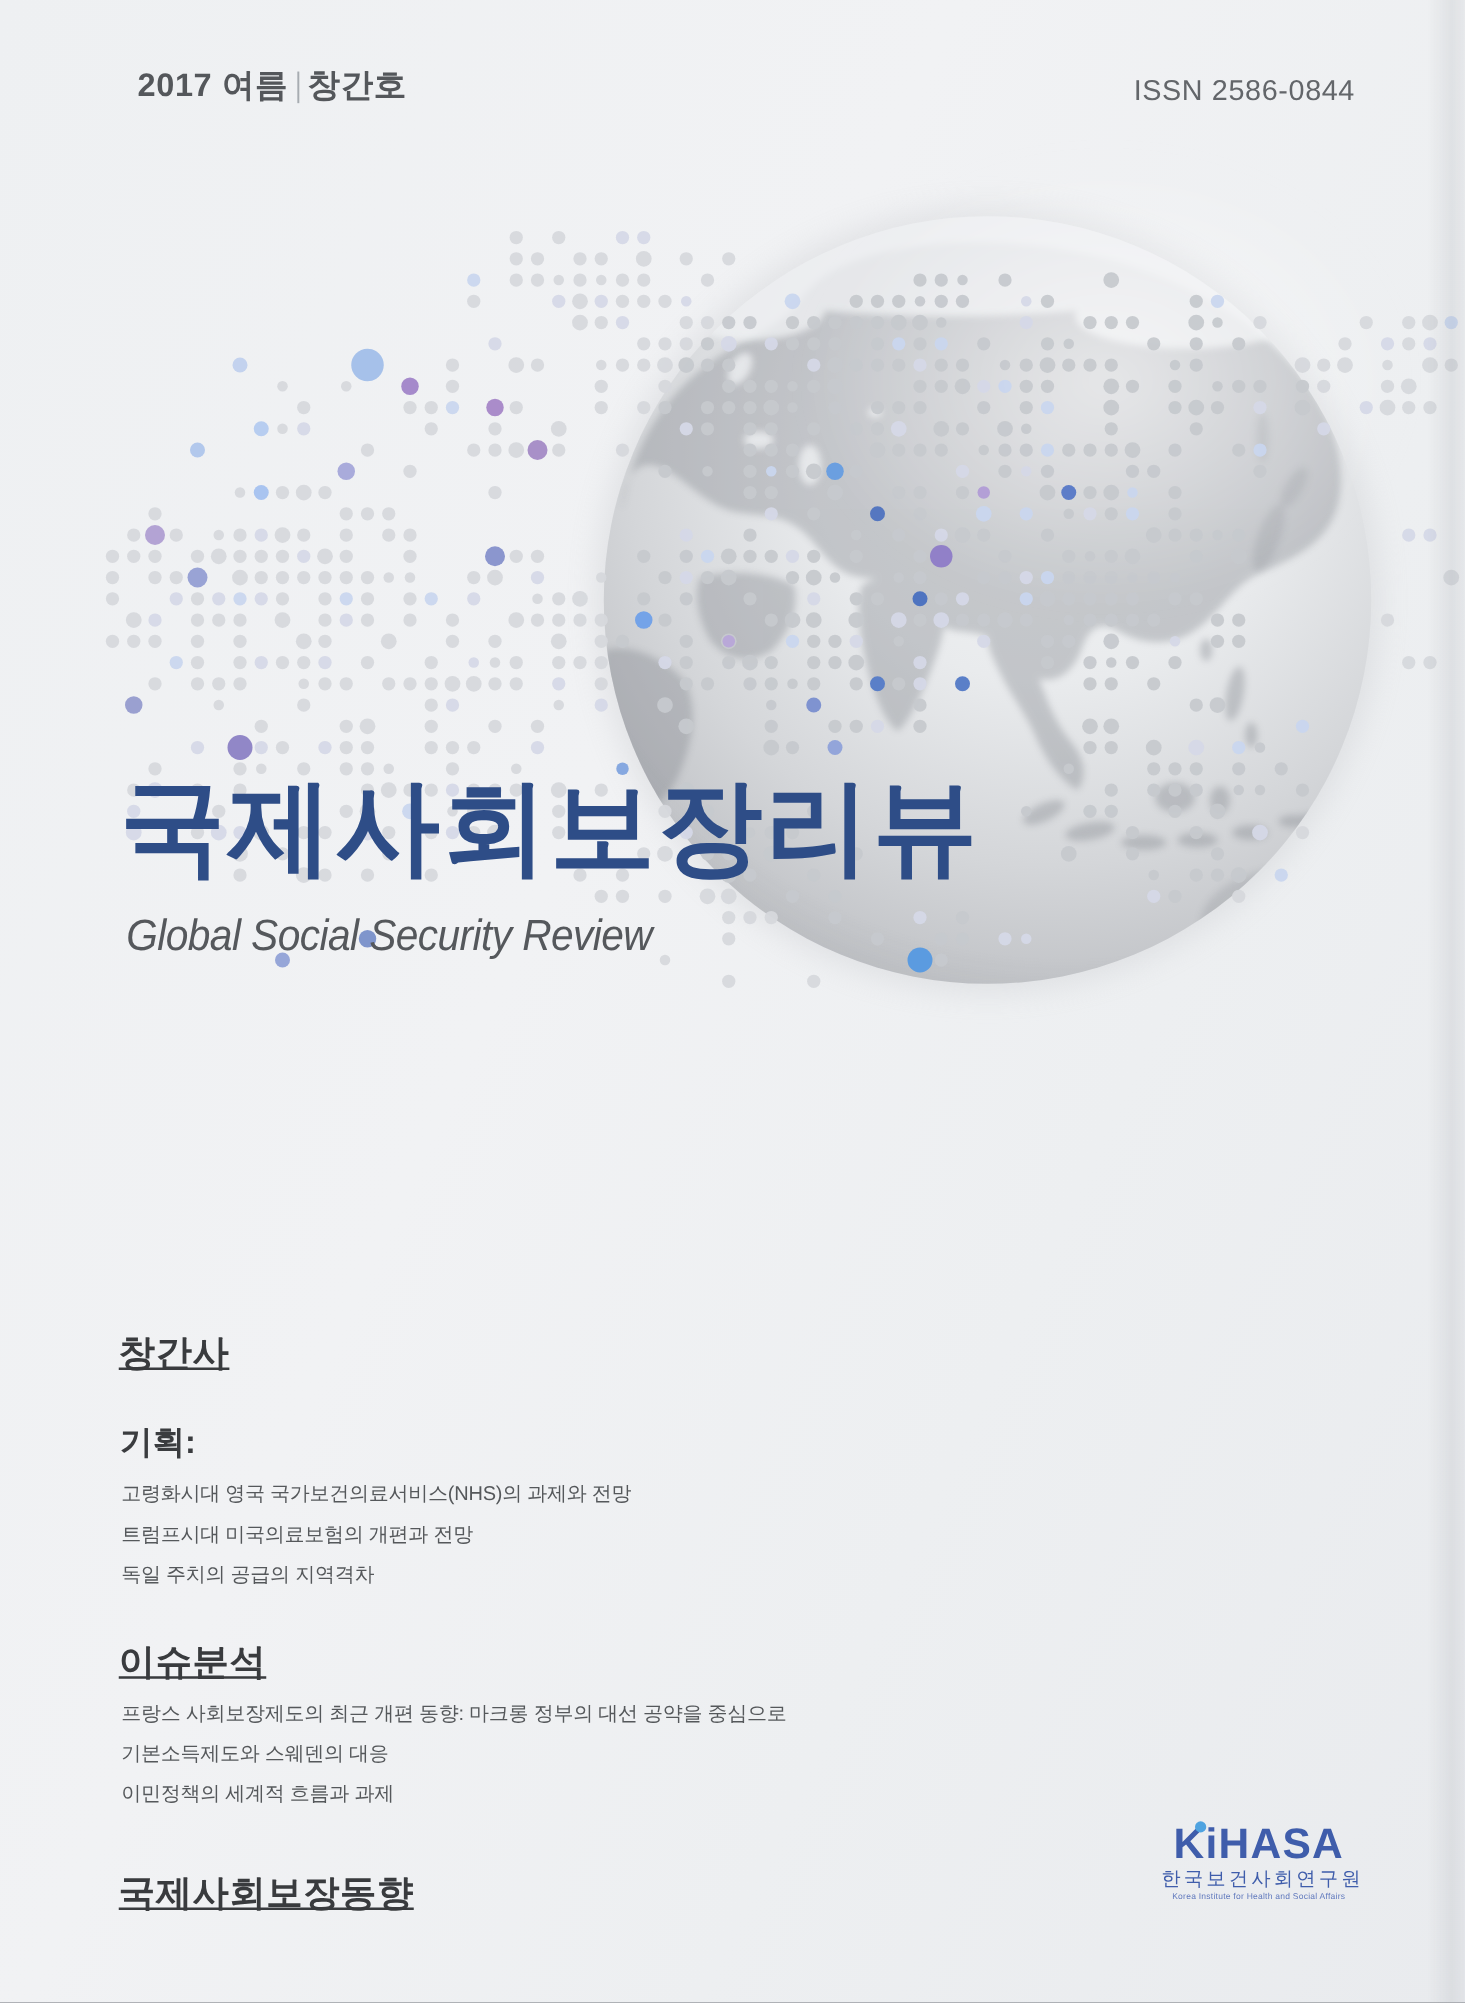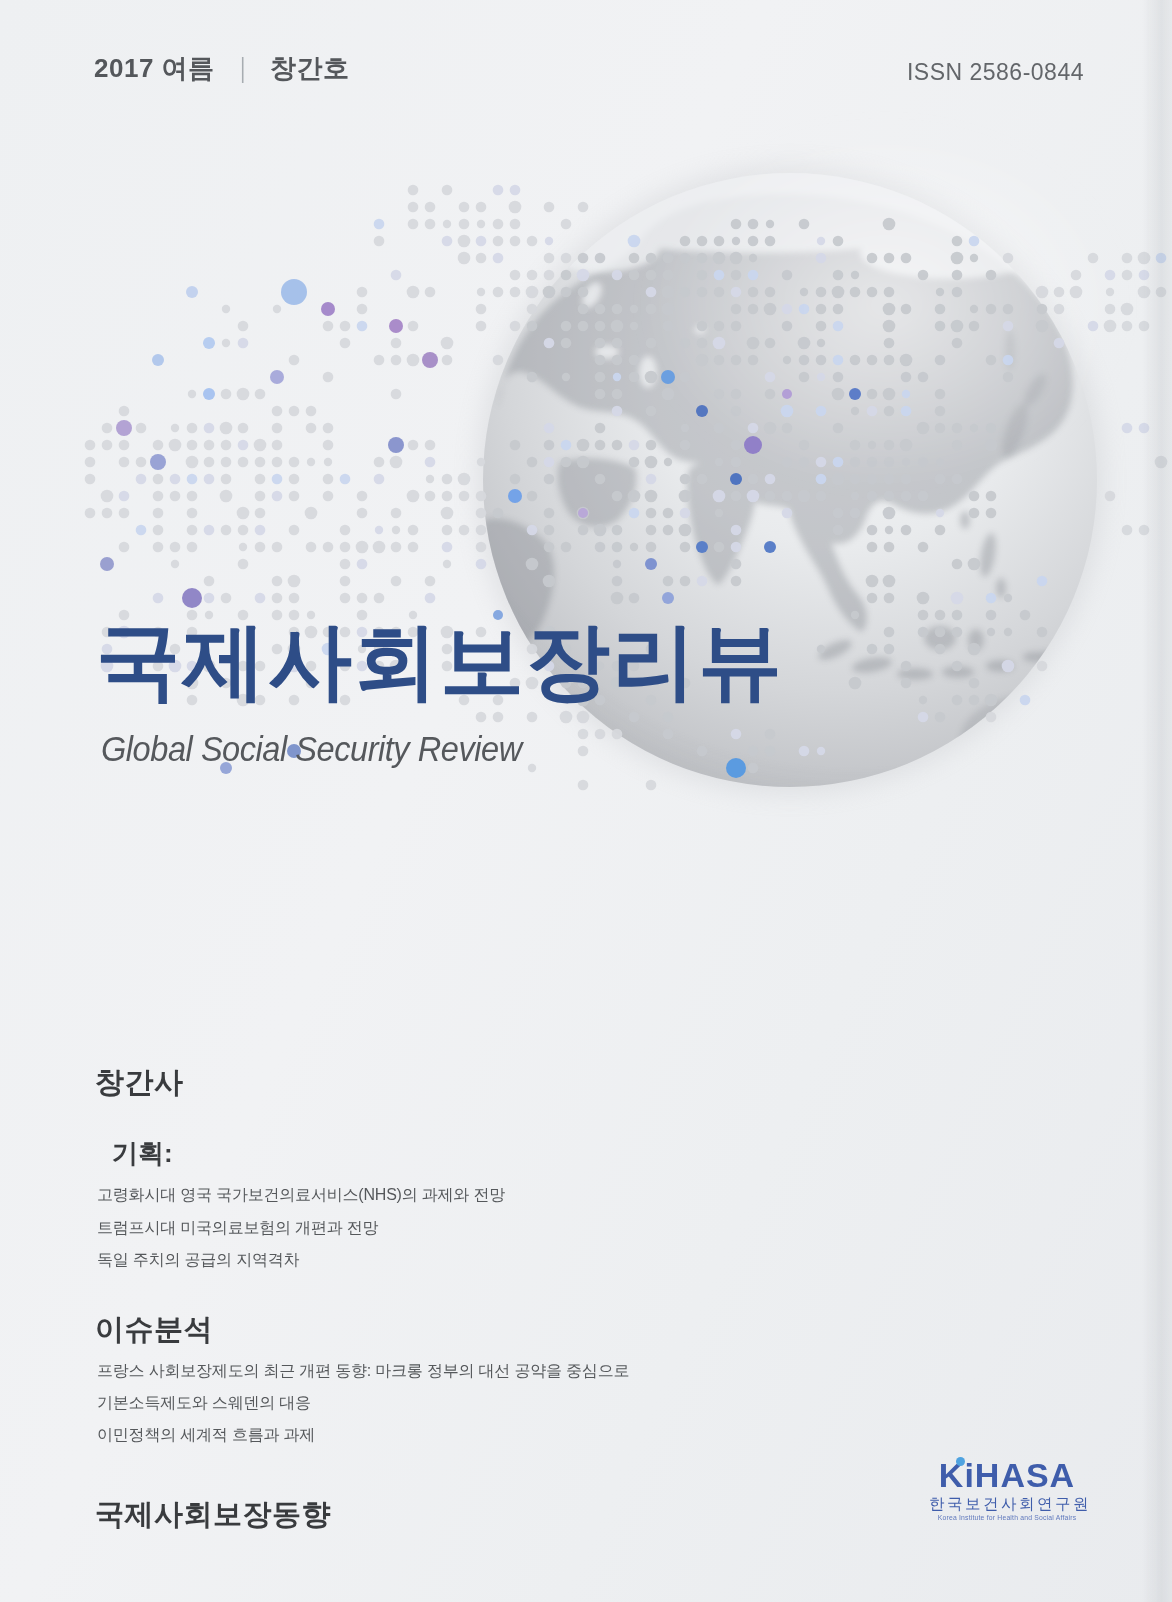--- a/index.html
+++ b/index.html
@@ -20,9 +20,9 @@
 
   
   .masthead-left{
-    position:absolute;left:94px;top:51px;
+    position:absolute;left:110px;top:51px;
     font-size:26px;font-weight:bold;color:#54575b;letter-spacing:0.5px;
-    display:flex;align-items:center;gap:24px;
+    display:flex;align-items:center;gap:4px;
   }
   .masthead-left .divider{font-weight:normal;color:#a7acb1;font-size:27px;transform:scaleX(.7);}
   .masthead-issn{

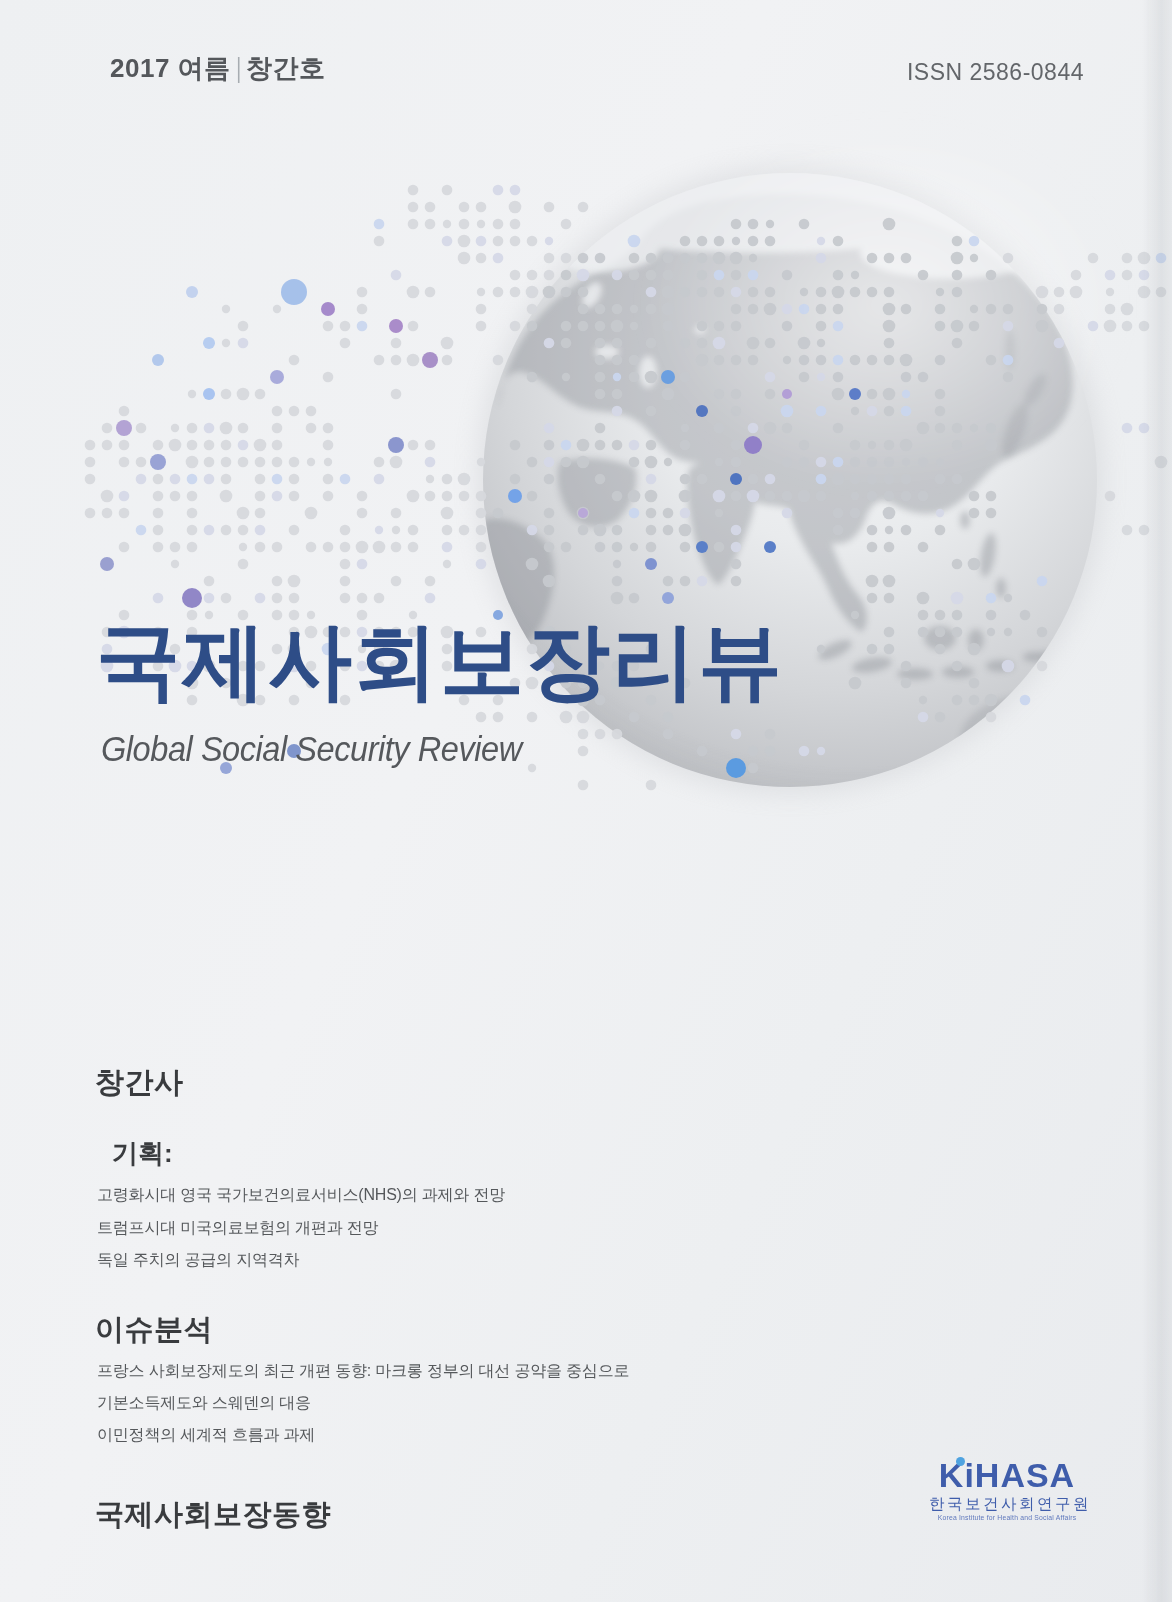--- a/index.html
+++ b/index.html
@@ -45,7 +45,7 @@
   
   .toc-h{
     position:absolute;left:95px;margin:0;
-    font-size:29px;font-weight:bold;color:#393b3e;letter-spacing:0.5px;white-space:nowrap;
+    font-size:29px;font-weight:bold;color:#393b3e;letter-spacing:0.5px;white-space:nowrap;text-decoration:underline;
   }
   .toc-feature{
     position:absolute;left:112px;display:flex;align-items:baseline;gap:9px;white-space:nowrap;

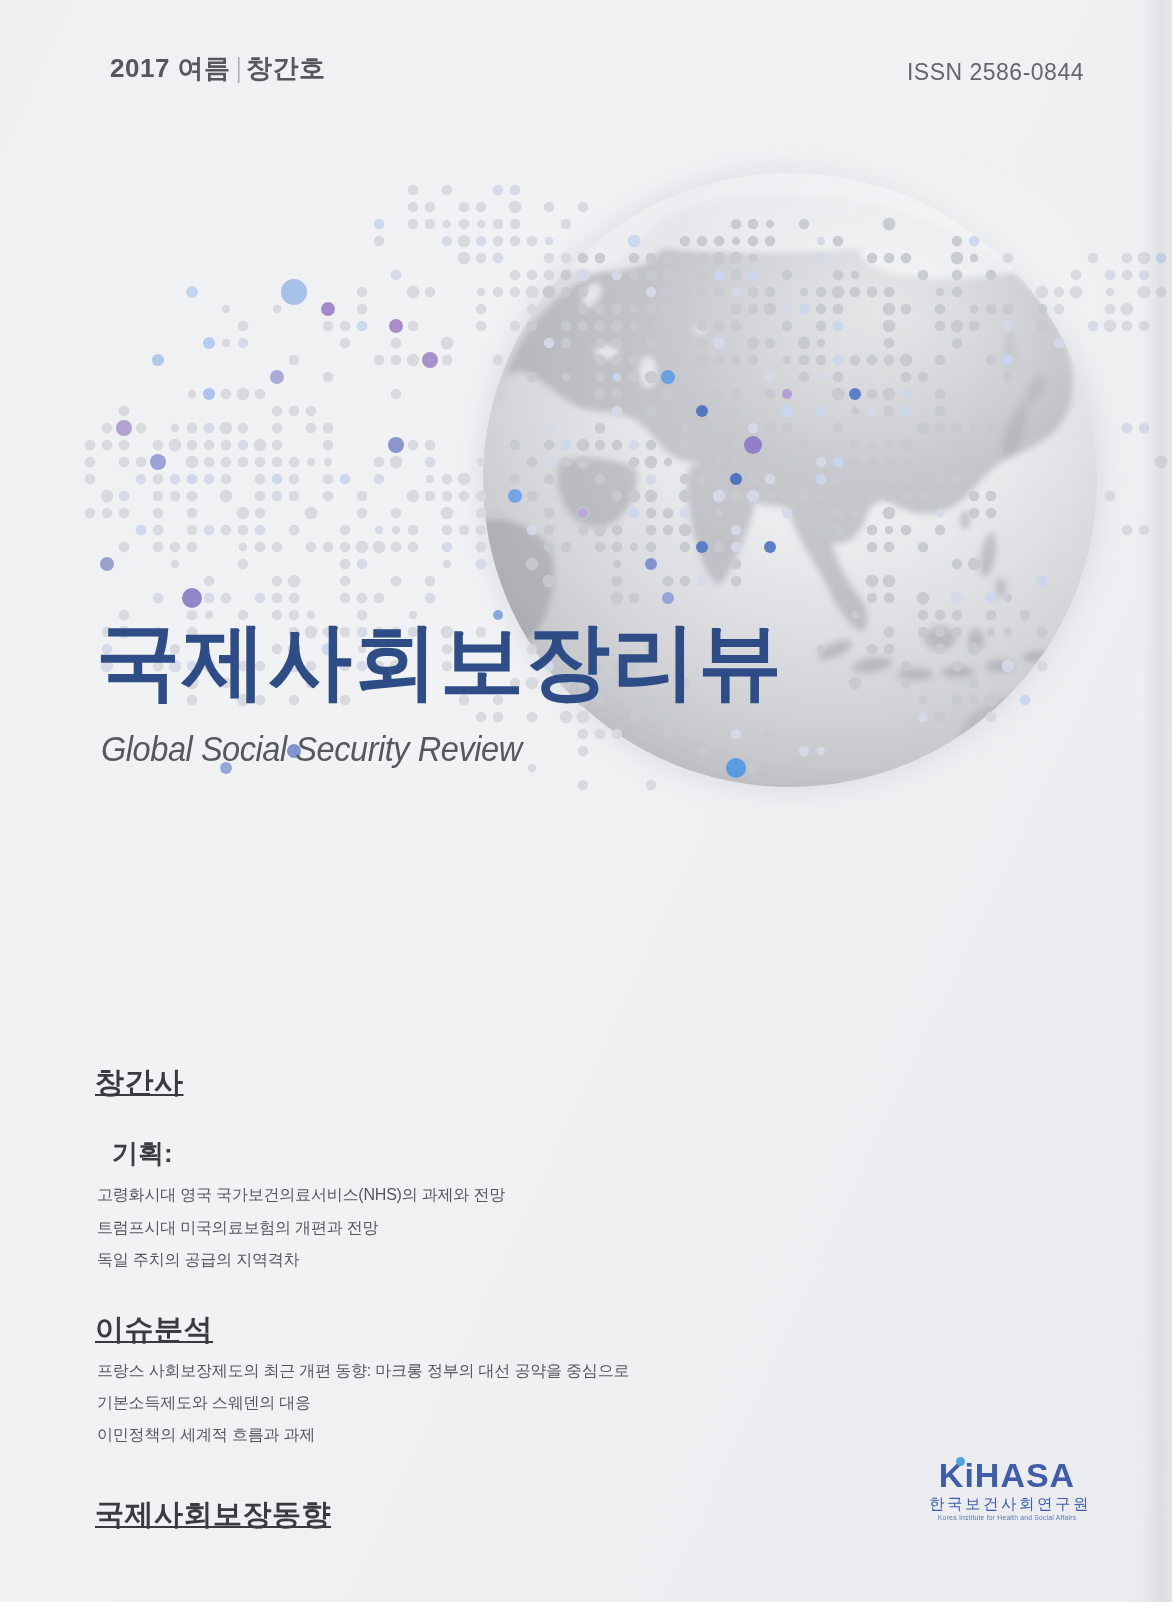--- a/index.html
+++ b/index.html
@@ -48,7 +48,7 @@
     font-size:29px;font-weight:bold;color:#393b3e;letter-spacing:0.5px;white-space:nowrap;text-decoration:underline;
   }
   .toc-feature{
-    position:absolute;left:112px;display:flex;align-items:baseline;gap:9px;white-space:nowrap;
+    position:absolute;left:96px;display:flex;align-items:baseline;gap:9px;white-space:nowrap;
   }
   .feat-label{font-size:26px;font-weight:bold;color:#3a3c3f;}
   .feat-title{font-size:23px;font-weight:bold;color:#47494c;letter-spacing:-0.2px;}

